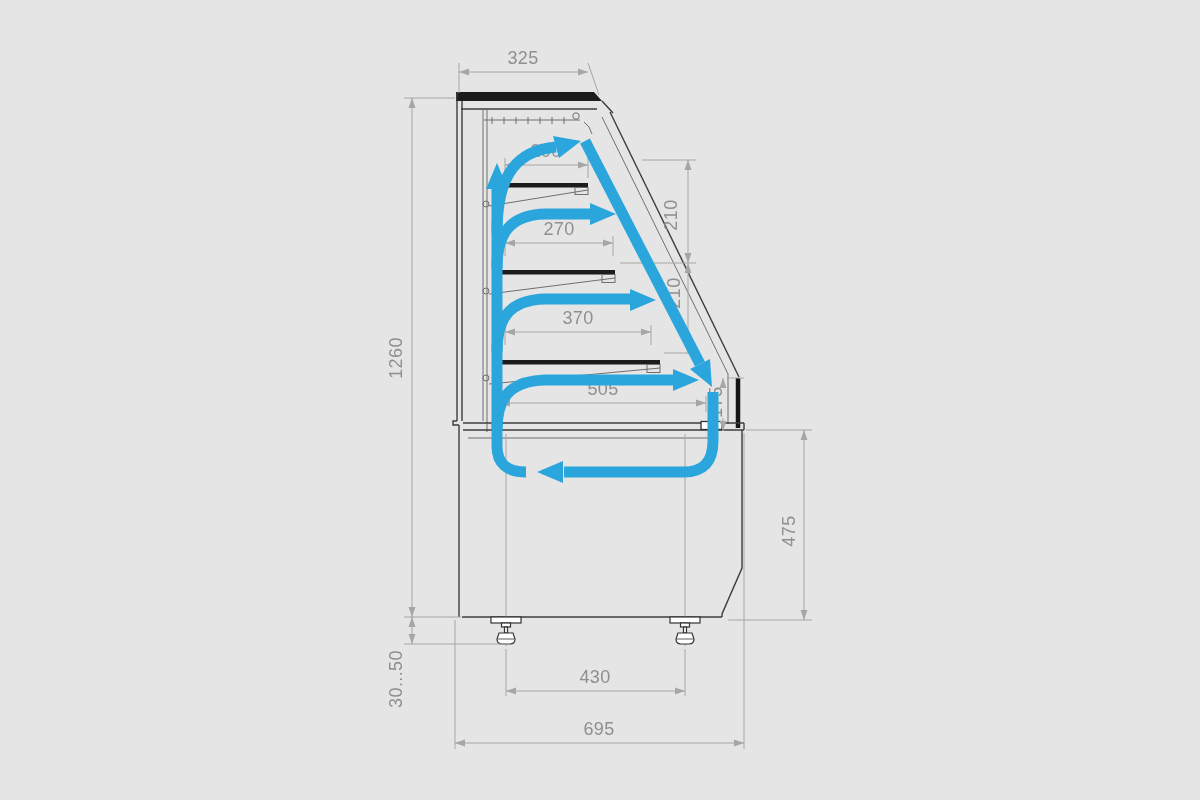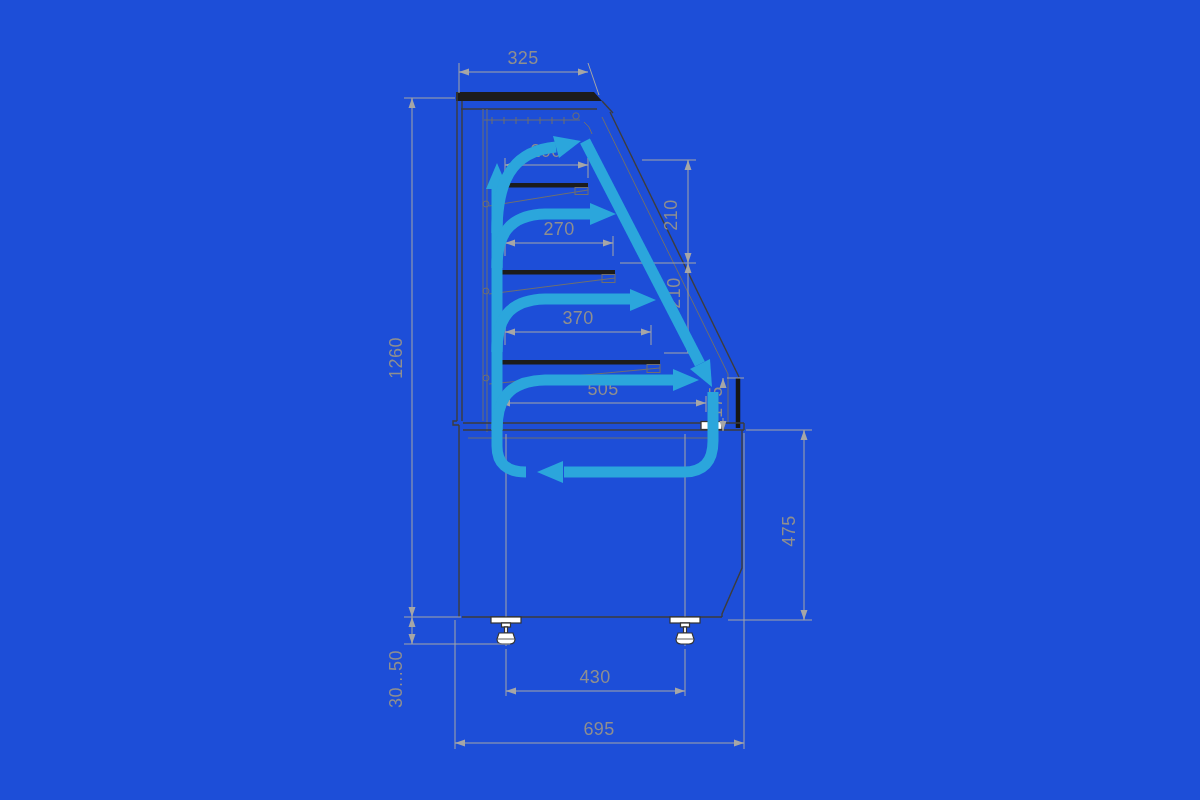--- a/index.html
+++ b/index.html
@@ -3,7 +3,7 @@
 <meta charset="utf-8">
 <style>
   html,body{margin:0;padding:0;background:#ffffff;}
-  .stage{width:1200px;height:800px;position:relative;background:#1d4ed8;overflow:hidden;}
+  .stage{width:1200px;height:800px;position:relative;background:#e5e5e5;overflow:hidden;}
   svg{display:block;}
   .struct{stroke:var(--line);stroke-width:1.4;fill:none;}
   .thin{stroke:#6f6f6f;stroke-width:1;fill:none;}

